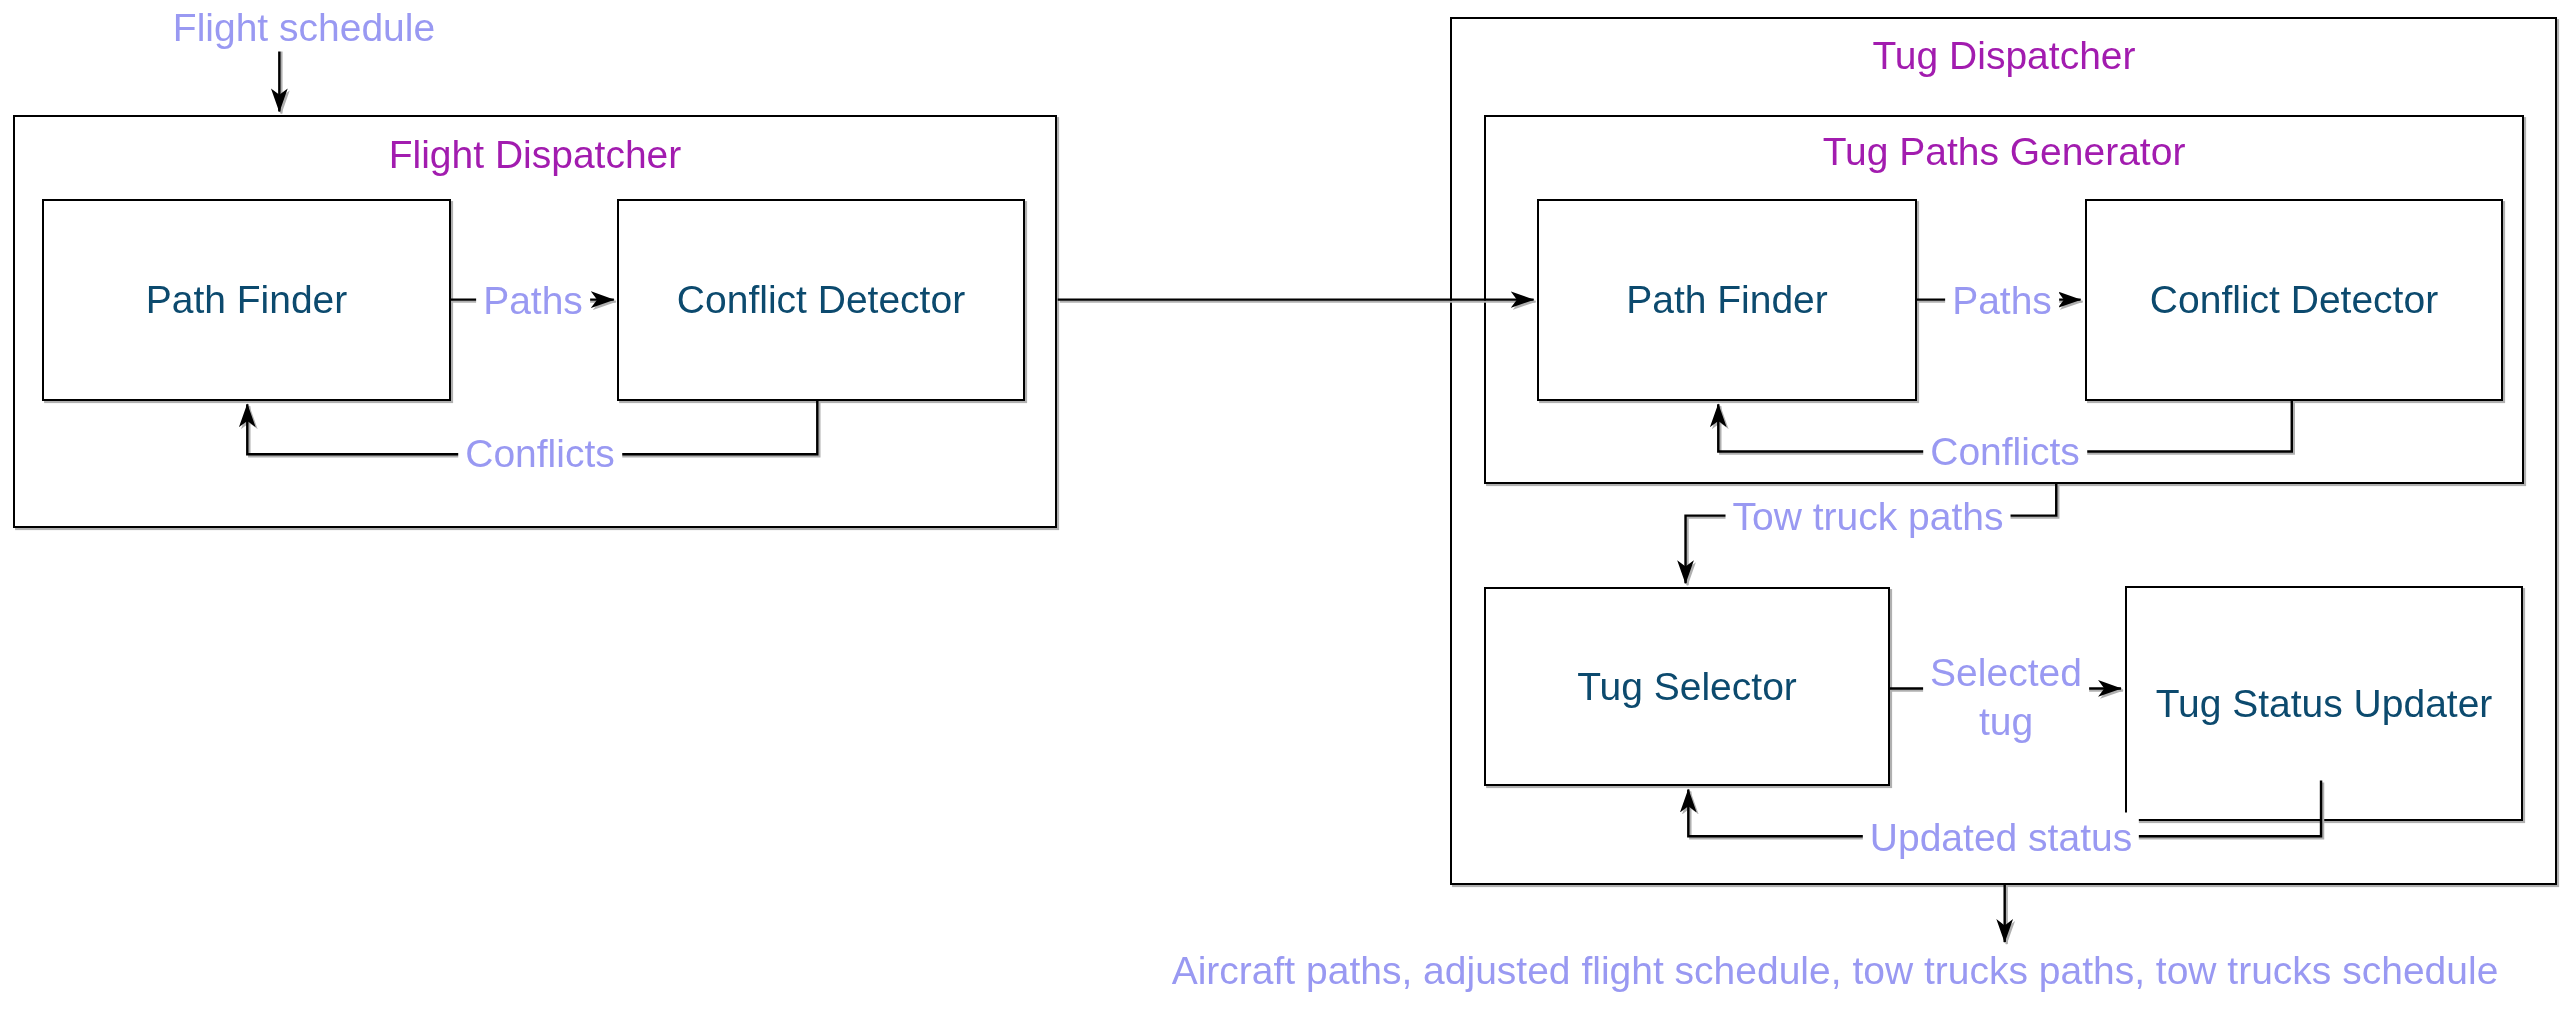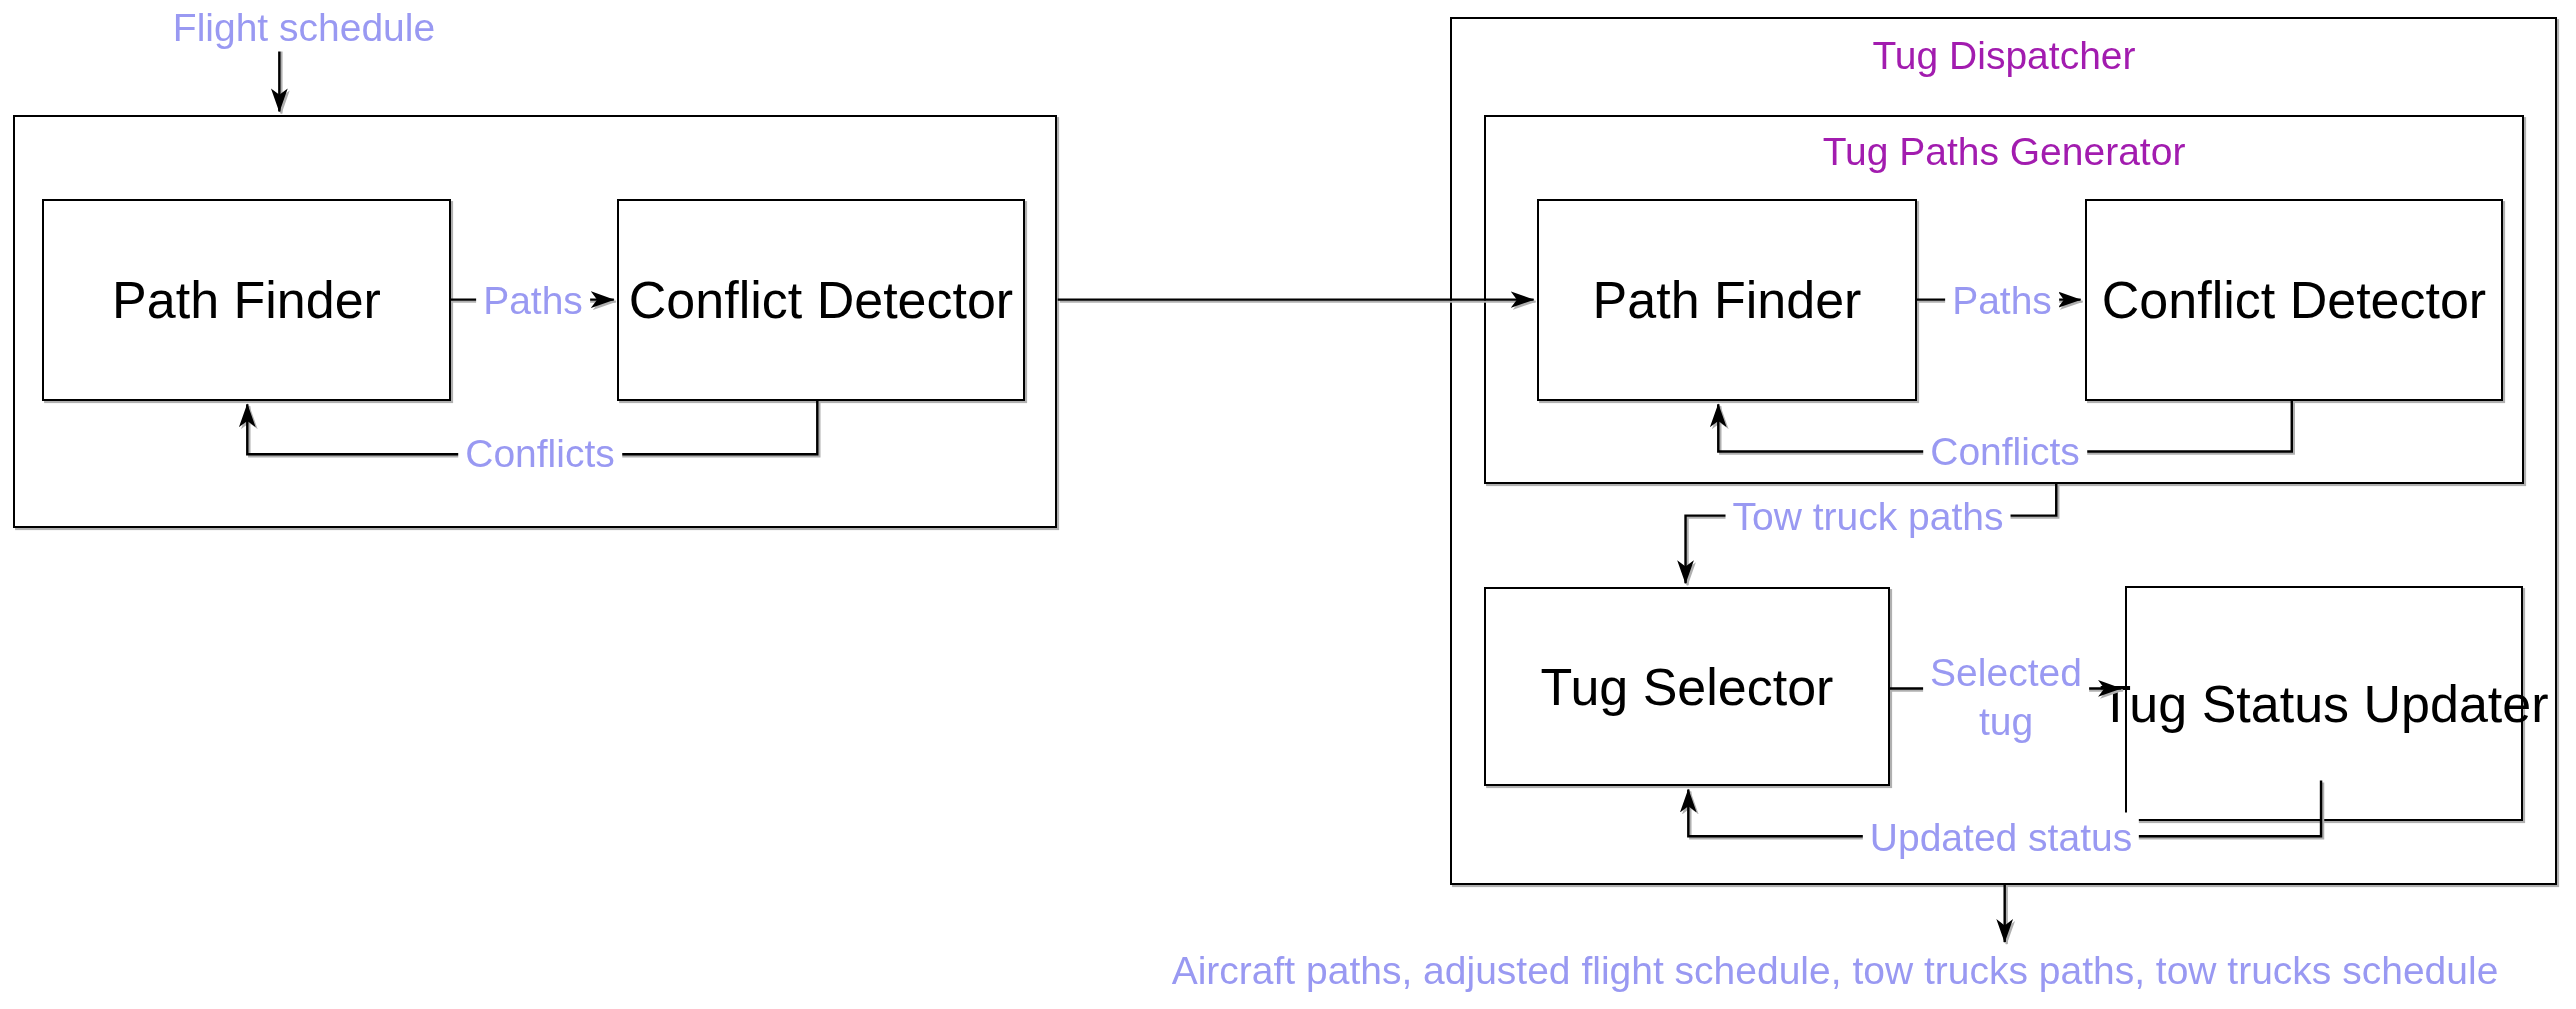--- a/index.html
+++ b/index.html
@@ -72,6 +72,7 @@
     <path d="M2876,1268 L2876,1352" stroke="#000" stroke-width="3.5" fill="none" marker-end="url(#ah)"></path>
   </svg>
 
+  <div class="title" style="left:535px; top:155px;">Flight Dispatcher</div>
   <div class="title" style="left:2004px; top:56px;">Tug Dispatcher</div>
   <div class="title" style="left:2004px; top:152px;">Tug Paths Generator</div>
 

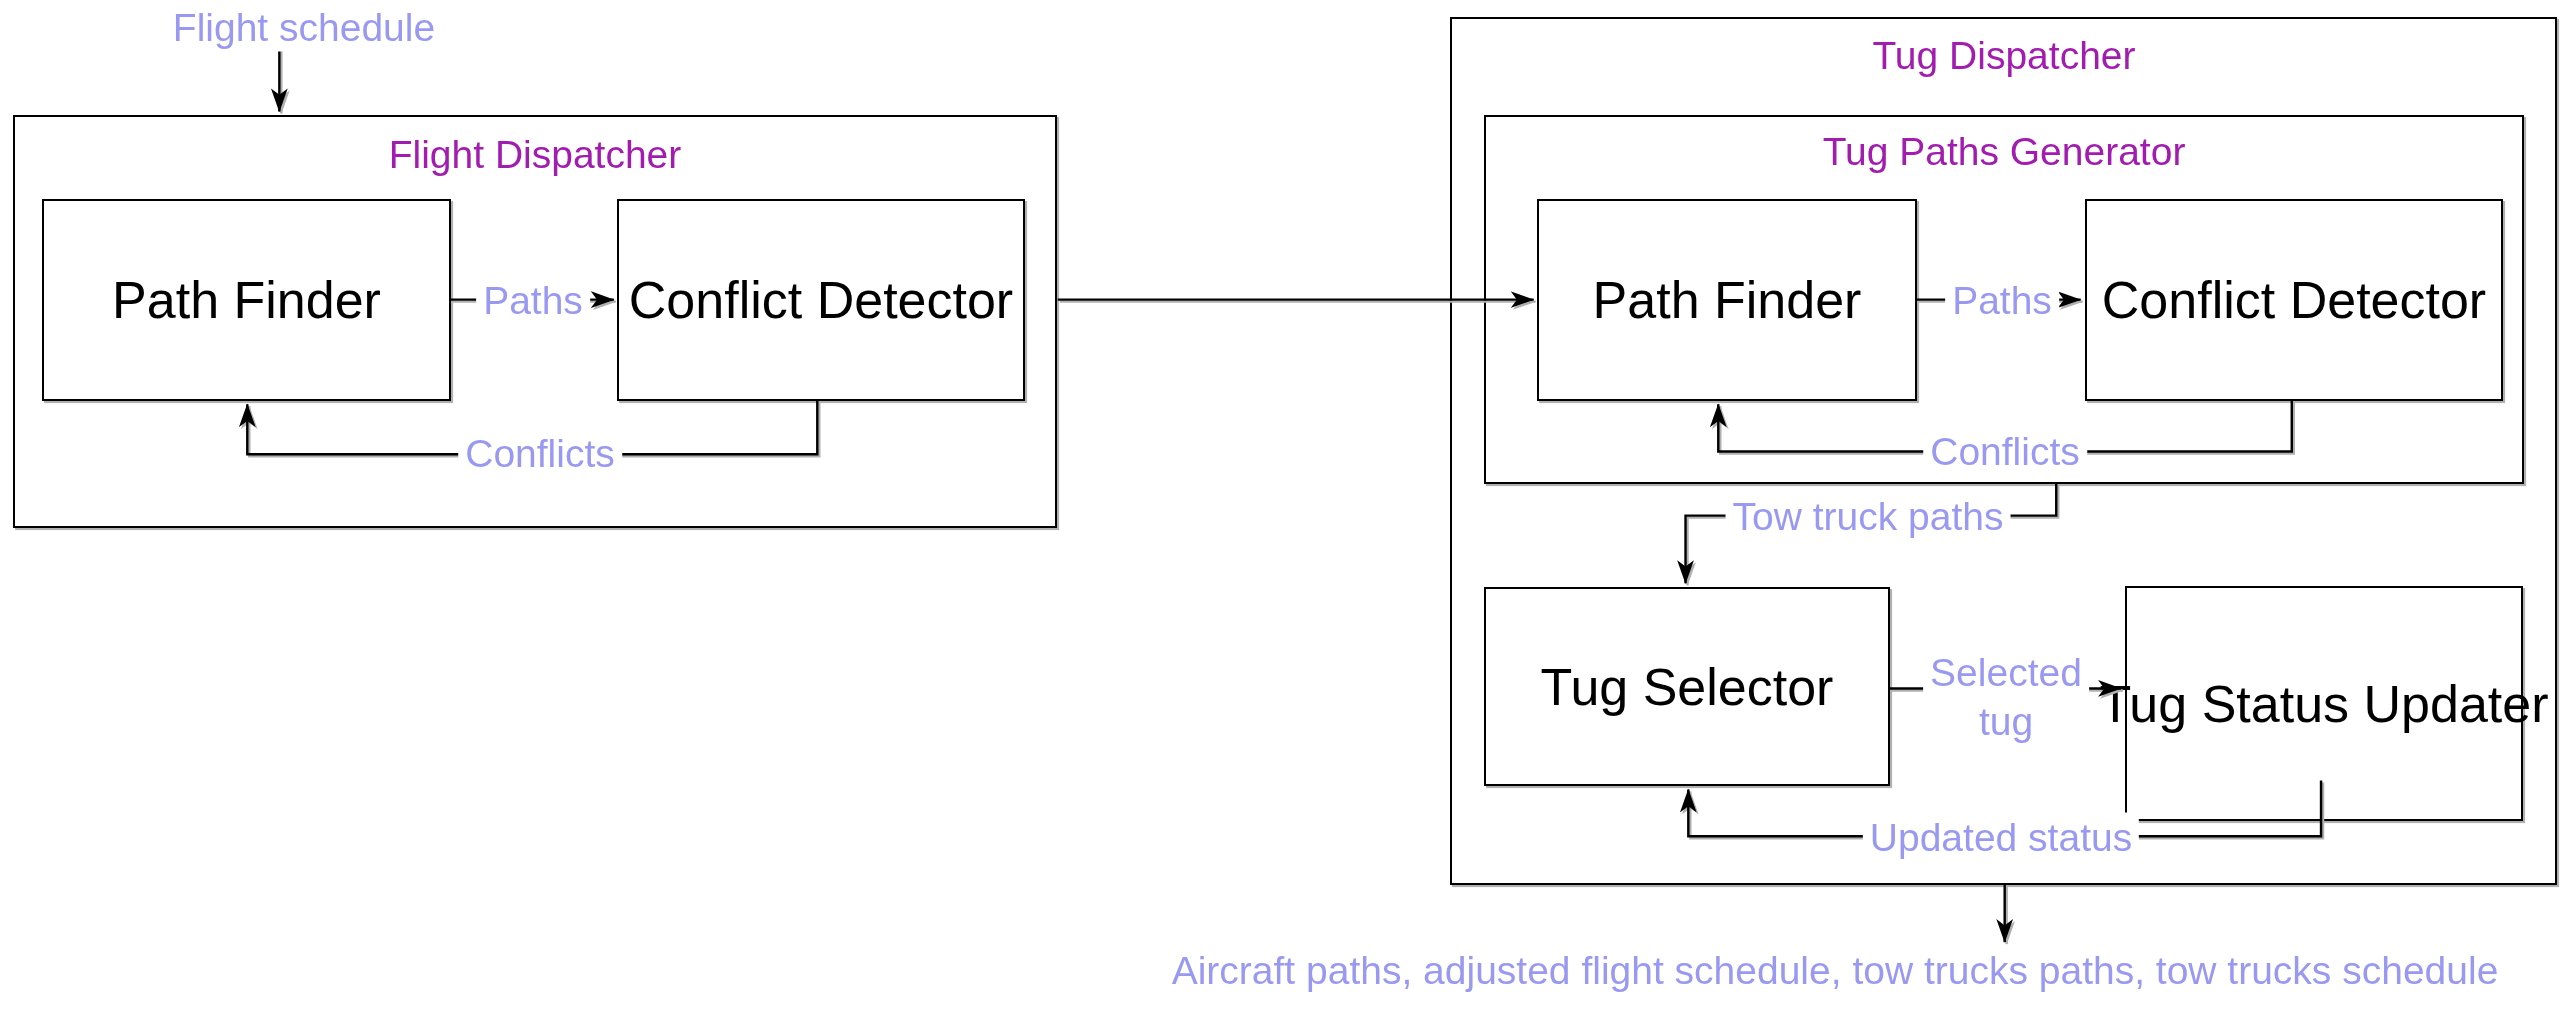--- a/index.html
+++ b/index.html
@@ -13,7 +13,7 @@
     border:2.8px solid var(--line); box-shadow:2.1px 2.1px 0 var(--shadow);
     display:flex; align-items:center; justify-content:center;
   }
-  .box .node-label { font-size:52px; color:#000000; white-space:nowrap; }
+  .box .node-label { font-size:39px; color:#0c4a6e; white-space:nowrap; }
   #connectors { position:absolute; left:0; top:0; z-index:4;
     filter:drop-shadow(2.1px 2.1px 0 var(--shadow)); }
   .title {

